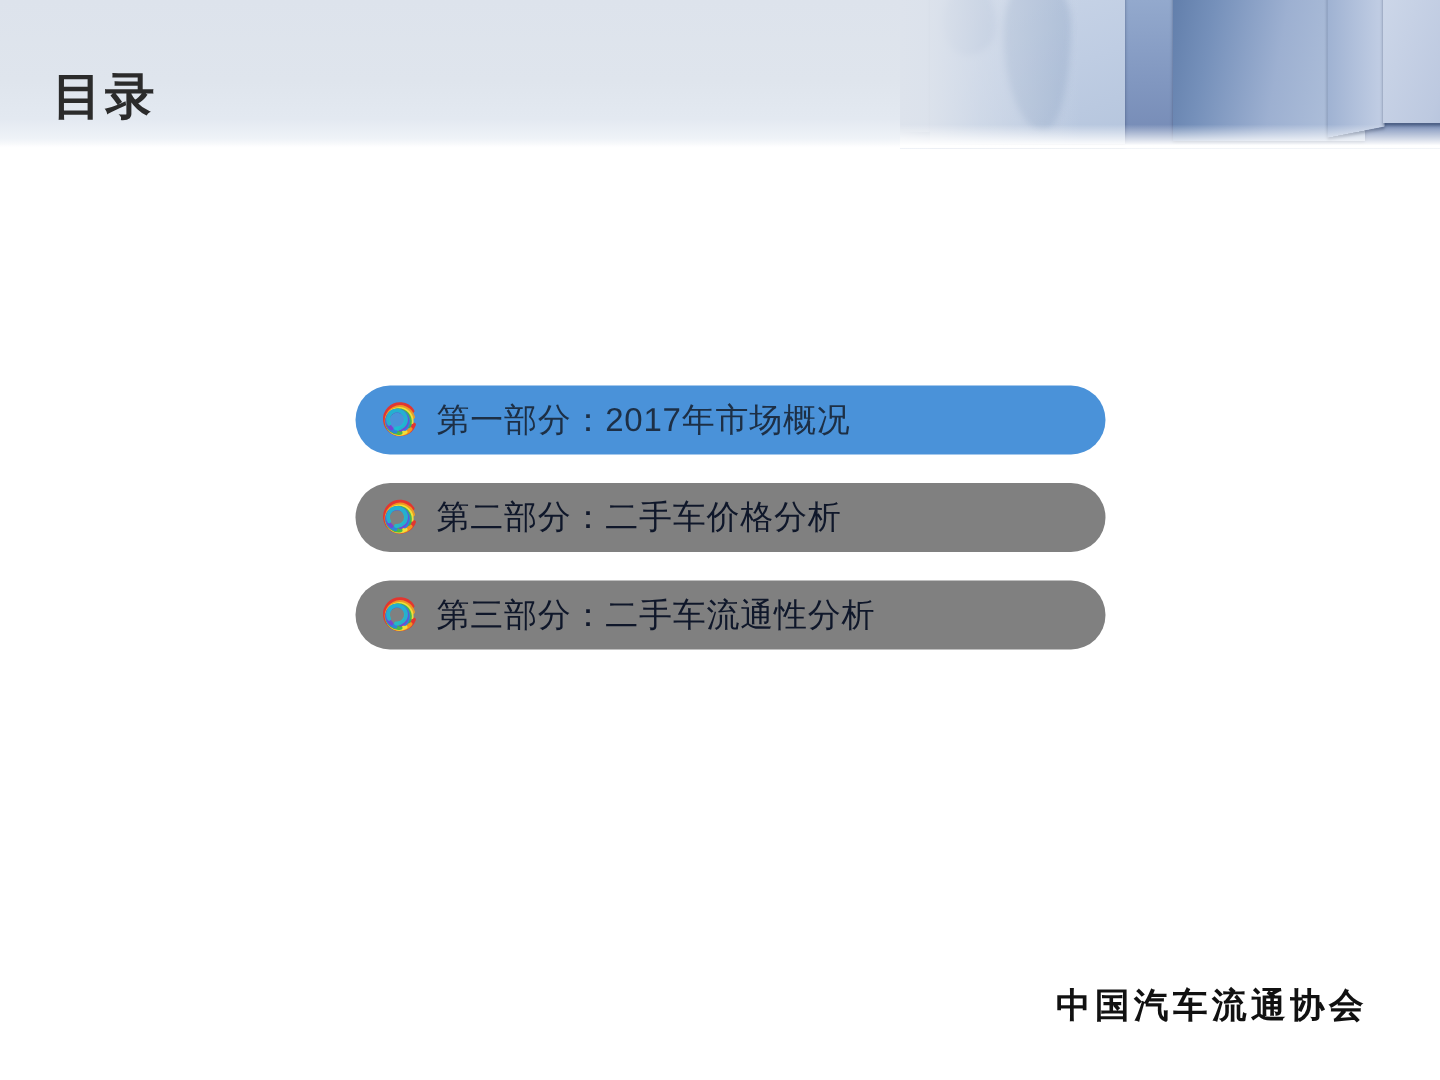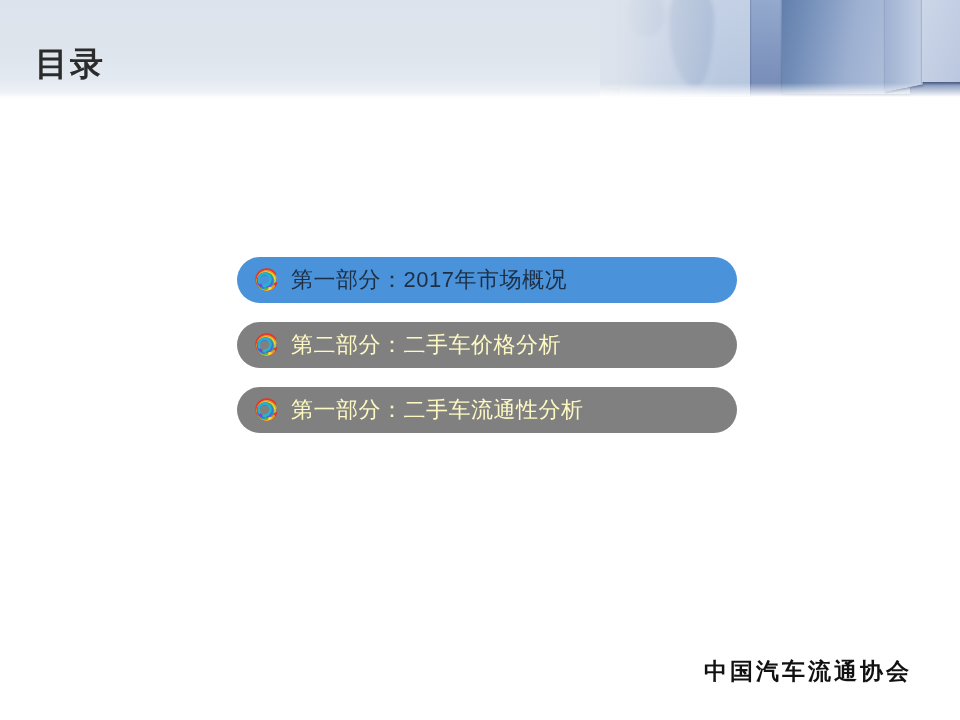--- a/index.html
+++ b/index.html
@@ -201,7 +201,7 @@
     color: #1d2f45;
   }
   .toc-item.inactive .toc-label {
-    color: #fef9c3;
+    color: #0f172a;
   }
 
   

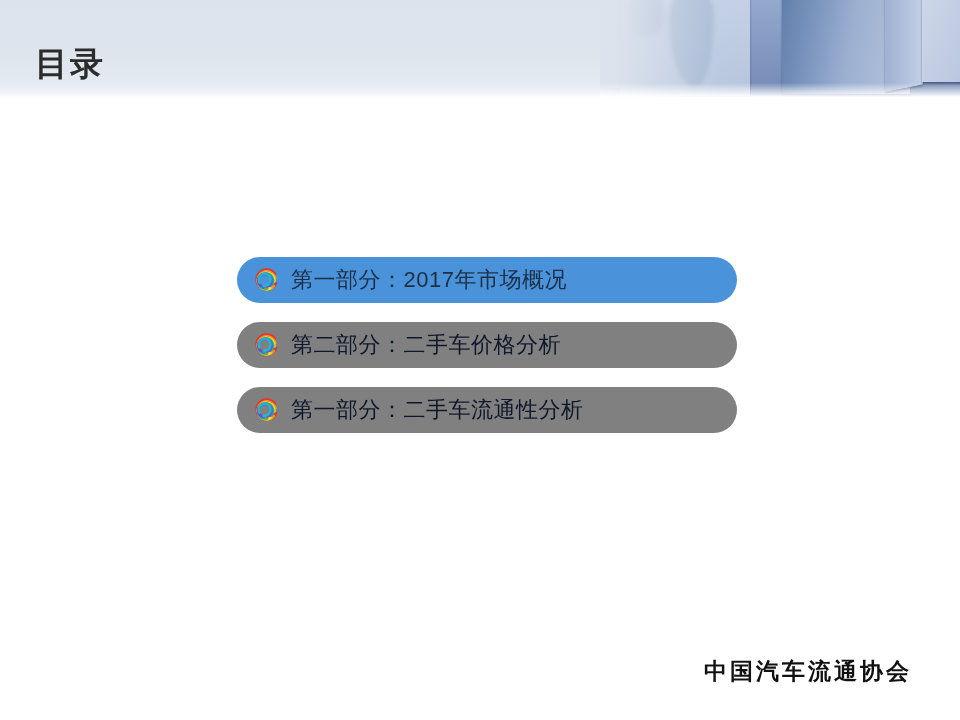--- a/index.html
+++ b/index.html
@@ -326,7 +326,7 @@
           </g>
         </svg>
       </span>
-      <span class="toc-label">第一部分：二手车流通性分析</span>
+      <span class="toc-label">第三部分：二手车流通性分析</span>
     </div>
 
   </div>

